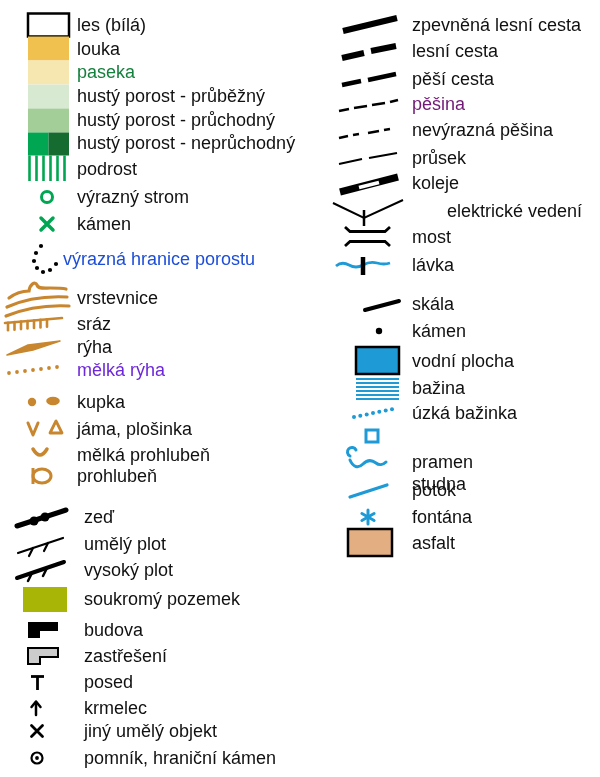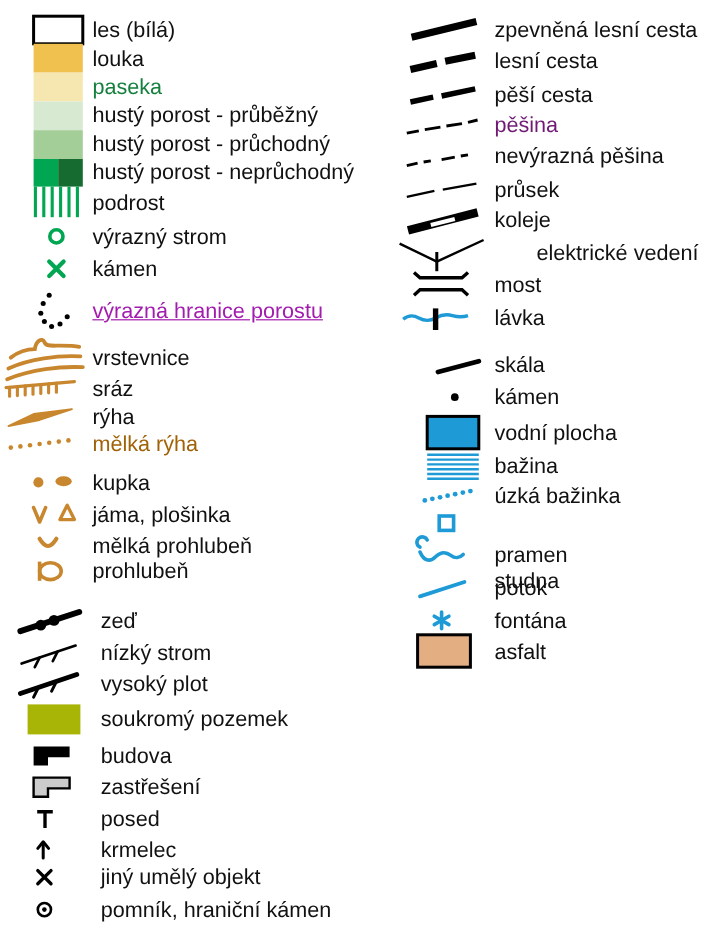--- a/index.html
+++ b/index.html
@@ -273,7 +273,7 @@
       <div class="legend-label" style="left: 77px; top: 157px; color: rgb(17, 17, 17);">podrost</div>
       <div class="legend-label" style="left: 77px; top: 185px; color: rgb(17, 17, 17);">výrazný strom</div>
       <div class="legend-label" style="left: 77px; top: 212px; color: rgb(17, 17, 17);">kámen</div>
-      <div class="legend-label" style="left: 77px; top: 247px; color: #a21caf; text-decoration: underline;">výrazná hranice porostu</div>
+      <div class="legend-label" style="left: 63px; top: 247px; color: #1d4ed8;">výrazná hranice porostu</div>
       <div class="legend-label" style="left: 77px; top: 286px; color: rgb(17, 17, 17);">vrstevnice</div>
       <div class="legend-label" style="left: 77px; top: 312px; color: rgb(17, 17, 17);">sráz</div>
       <div class="legend-label" style="left: 77px; top: 335px; color: rgb(17, 17, 17);">rýha</div>

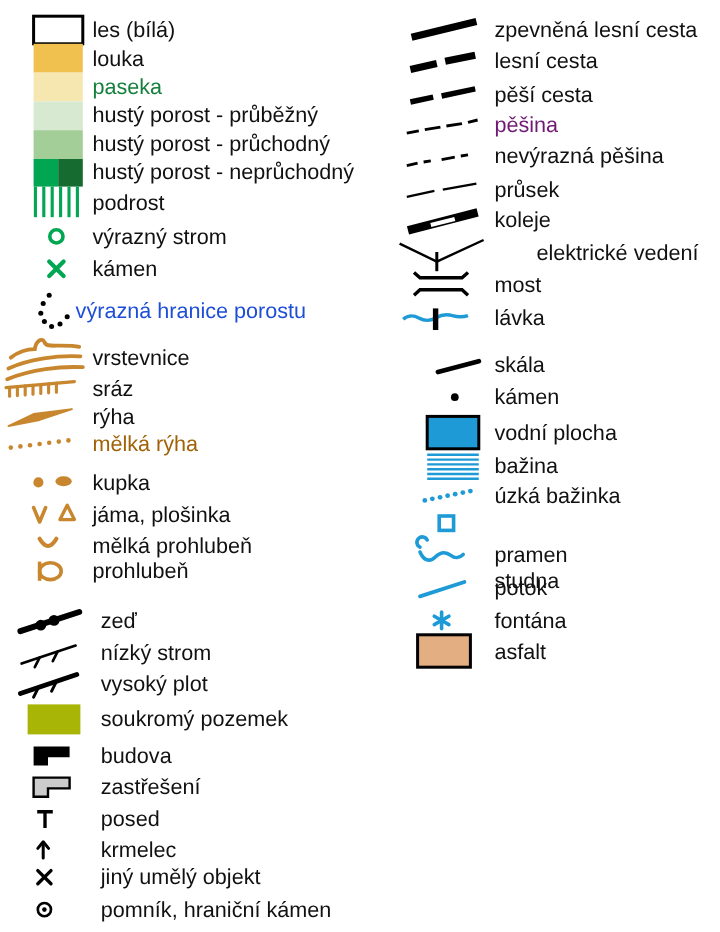--- a/index.html
+++ b/index.html
@@ -277,7 +277,7 @@
       <div class="legend-label" style="left: 77px; top: 286px; color: rgb(17, 17, 17);">vrstevnice</div>
       <div class="legend-label" style="left: 77px; top: 312px; color: rgb(17, 17, 17);">sráz</div>
       <div class="legend-label" style="left: 77px; top: 335px; color: rgb(17, 17, 17);">rýha</div>
-      <div class="legend-label" style="left: 77px; top: 358px; color: #a16207;">mělká rýha</div>
+      <div class="legend-label" style="left: 77px; top: 358px; color: #6d28d9;">mělká rýha</div>
       <div class="legend-label" style="left: 77px; top: 390px; color: rgb(17, 17, 17);">kupka</div>
       <div class="legend-label" style="left: 77px; top: 417px; color: rgb(17, 17, 17);">jáma, plošinka</div>
       <div class="legend-label" style="left: 77px; top: 443px; color: rgb(17, 17, 17);">mělká prohlubeň</div>

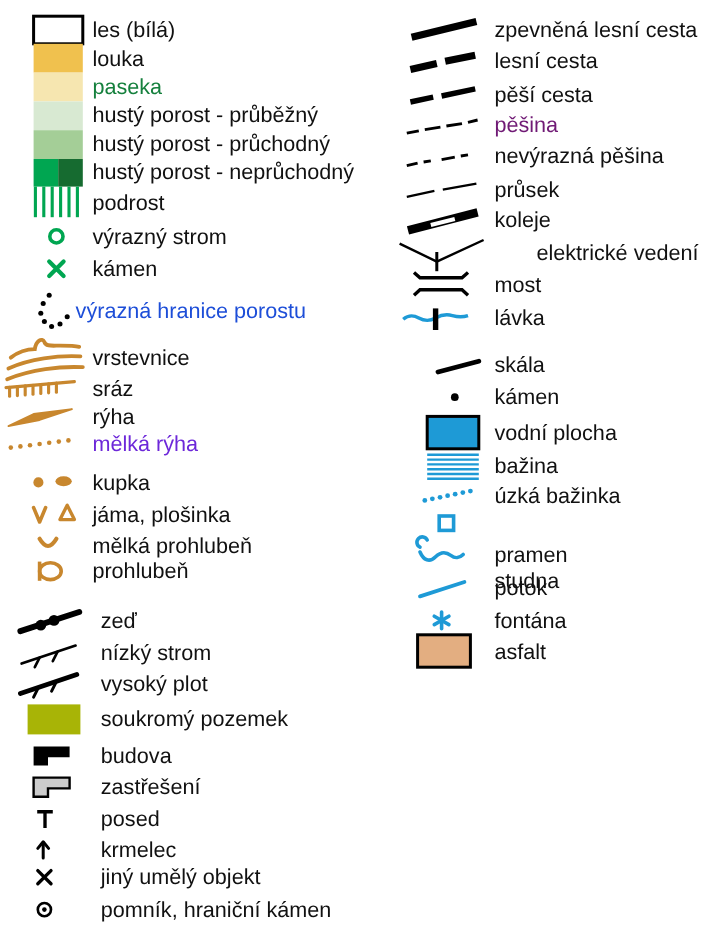--- a/index.html
+++ b/index.html
@@ -283,7 +283,7 @@
       <div class="legend-label" style="left: 77px; top: 443px; color: rgb(17, 17, 17);">mělká prohlubeň</div>
       <div class="legend-label" style="left: 77px; top: 464px; color: rgb(17, 17, 17);">prohlubeň</div>
       <div class="legend-label" style="left: 84px; top: 505px; color: rgb(17, 17, 17);">zeď</div>
-      <div class="legend-label" style="left: 84px; top: 532px; color: rgb(17, 17, 17);">nízký strom</div>
+      <div class="legend-label" style="left: 84px; top: 532px; color: rgb(17, 17, 17);">umělý plot</div>
       <div class="legend-label" style="left: 84px; top: 558px; color: rgb(17, 17, 17); text-align: right;">vysoký plot</div>
       <div class="legend-label" style="left: 84px; top: 587px; color: rgb(17, 17, 17);">soukromý pozemek</div>
       <div class="legend-label" style="left: 84px; top: 618px; color: rgb(17, 17, 17);">budova</div>

